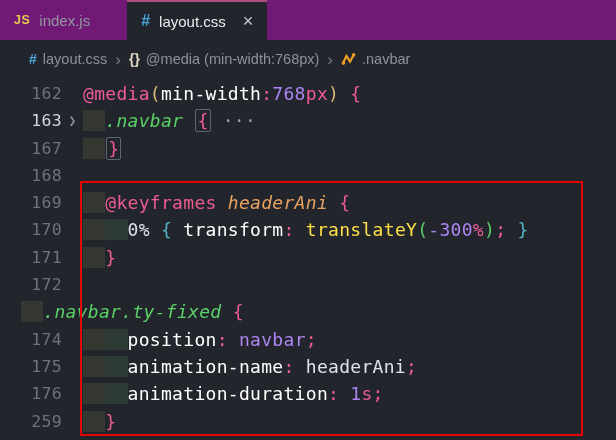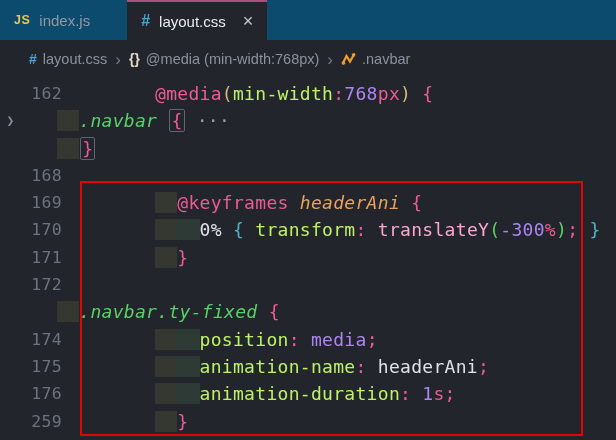--- a/index.html
+++ b/index.html
@@ -10,7 +10,7 @@
   }
   
   .tabbar { position:absolute; top:0; left:0; right:0; height:40px;
-    background:#0c4a6e; display:flex; align-items:stretch; }
+    background:#701a75; display:flex; align-items:stretch; }
   .tab { display:flex; align-items:center; gap:9px; padding:0 14px;
     font-size:15px; color:#9299a3; cursor:pointer; }
   .tab.active { background:#22262c; color:#e9ebef;

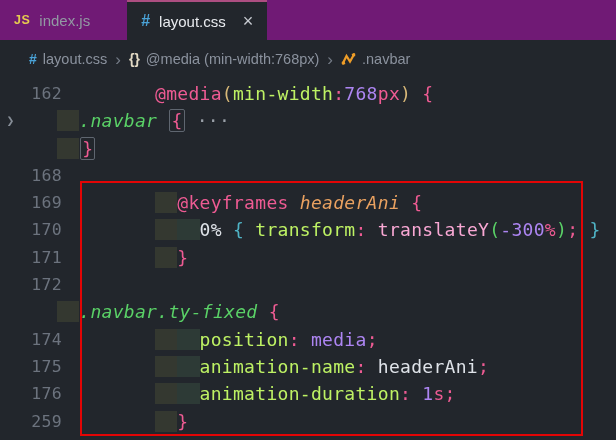--- a/index.html
+++ b/index.html
@@ -32,7 +32,7 @@
   .code { position:absolute; top:80px; left:0; right:0;
     font-family:"DejaVu Sans Mono", monospace; font-size:18px;
     letter-spacing:0.3px; color:#dfe3e9; }
-  .code-row { display:flex; height:27.3px; line-height:27.3px; white-space:pre;gap:36px; }
+  .code-row { display:flex; height:27.3px; line-height:27.3px; white-space:pre; }
   .gutter { flex:0 0 62px; text-align:right; color:#6c737e; font-size:16.5px;
     user-select:none; }
   .gutter.active-ln { color:#d0d5dc; }

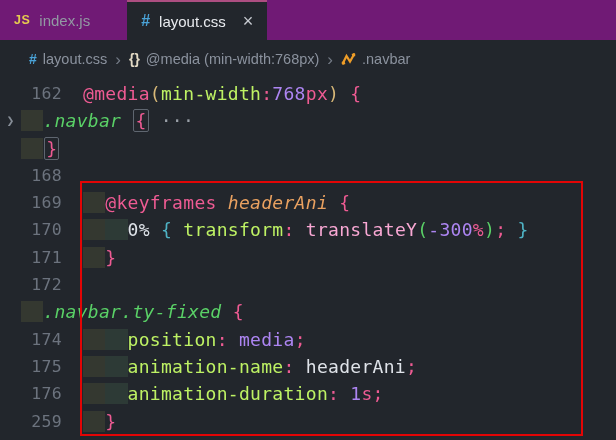--- a/index.html
+++ b/index.html
@@ -39,7 +39,7 @@
   .fold-col { flex:0 0 21px; text-align:center; color:#868d97; font-size:13px; }
   .tk-pink   { color:#ee5b93; }
   .tk-gold   { color:#d8b878; }
-  .tk-cyan   { color:#bef264; }
+  .tk-cyan   { color:#ffffff; }
   .tk-purple { color:#ad85f2; }
   .tk-green  { color:#5ad167; font-style:italic; }
   .tk-green2 { color:#5ad167; }

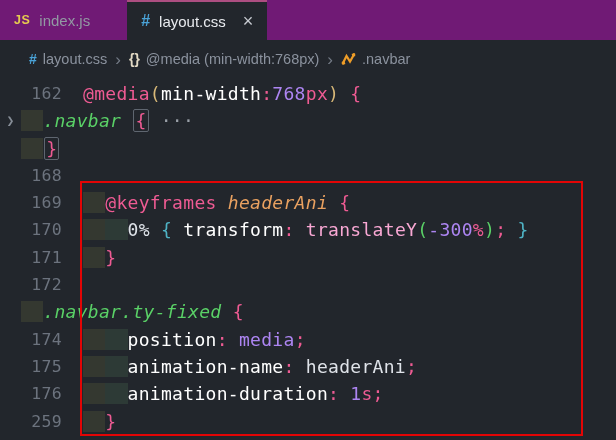--- a/index.html
+++ b/index.html
@@ -96,7 +96,7 @@
 
   <div class="code" id="code-area">
       <div class="code-row"><span class="gutter">162</span><span class="fold-col"></span><span><span class="tk-pink">@media</span><span class="tk-gold">(</span><span class="tk-cyan">min-width</span><span class="tk-pink">:</span><span class="tk-purple">768</span><span class="tk-pink">px</span><span class="tk-gold">)</span><span class="tk-white"> </span><span class="tk-pink">{</span></span></div>
-      <div class="code-row"><span class="fold-col">❯</span><span><span class="tk-ind1">  </span><span class="tk-green">.navbar</span><span class="tk-white"> </span><span class="tk-pink tk-box">{</span><span class="tk-fold"> ···</span></span></div>
+      <div class="code-row"><span class="gutter active-ln">163</span><span class="fold-col">❯</span><span><span class="tk-ind1">  </span><span class="tk-green">.navbar</span><span class="tk-white"> </span><span class="tk-pink tk-box">{</span><span class="tk-fold"> ···</span></span></div>
       <div class="code-row"><span class="fold-col"></span><span><span class="tk-ind1">  </span><span class="tk-pink tk-box">}</span></span></div>
       <div class="code-row"><span class="gutter">168</span><span class="fold-col"></span><span></span></div>
       <div class="code-row"><span class="gutter">169</span><span class="fold-col"></span><span><span class="tk-ind1">  </span><span class="tk-pink">@keyframes</span><span class="tk-white"> </span><span class="tk-orange">headerAni</span><span class="tk-white"> </span><span class="tk-pink">{</span></span></div>

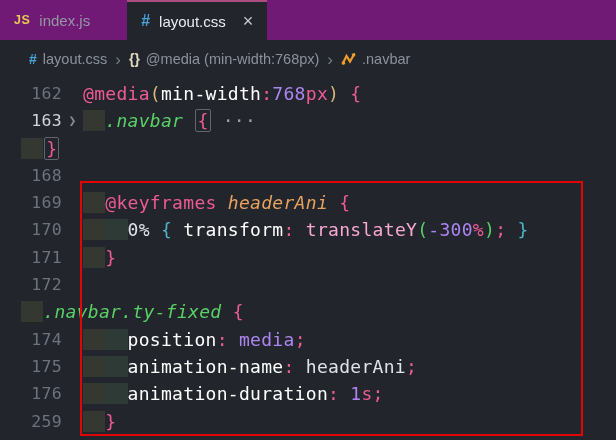--- a/index.html
+++ b/index.html
@@ -97,7 +97,7 @@
   <div class="code" id="code-area">
       <div class="code-row"><span class="gutter">162</span><span class="fold-col"></span><span><span class="tk-pink">@media</span><span class="tk-gold">(</span><span class="tk-cyan">min-width</span><span class="tk-pink">:</span><span class="tk-purple">768</span><span class="tk-pink">px</span><span class="tk-gold">)</span><span class="tk-white"> </span><span class="tk-pink">{</span></span></div>
       <div class="code-row"><span class="gutter active-ln">163</span><span class="fold-col">❯</span><span><span class="tk-ind1">  </span><span class="tk-green">.navbar</span><span class="tk-white"> </span><span class="tk-pink tk-box">{</span><span class="tk-fold"> ···</span></span></div>
-      <div class="code-row"><span class="fold-col"></span><span><span class="tk-ind1">  </span><span class="tk-pink tk-box">}</span></span></div>
+      <div class="code-row"><span class="gutter">167</span><span class="fold-col"></span><span><span class="tk-ind1">  </span><span class="tk-pink tk-box">}</span></span></div>
       <div class="code-row"><span class="gutter">168</span><span class="fold-col"></span><span></span></div>
       <div class="code-row"><span class="gutter">169</span><span class="fold-col"></span><span><span class="tk-ind1">  </span><span class="tk-pink">@keyframes</span><span class="tk-white"> </span><span class="tk-orange">headerAni</span><span class="tk-white"> </span><span class="tk-pink">{</span></span></div>
       <div class="code-row"><span class="gutter">170</span><span class="fold-col"></span><span><span class="tk-ind1">  </span><span class="tk-ind2">  </span><span class="tk-white">0%</span><span class="tk-white"> </span><span class="tk-teal">{</span><span class="tk-white"> </span><span class="tk-cyan">transform</span><span class="tk-pink">:</span><span class="tk-white"> </span><span class="tk-blue">translateY</span><span class="tk-green2">(</span><span class="tk-purple">-300</span><span class="tk-pink">%</span><span class="tk-green2">)</span><span class="tk-pink">;</span><span class="tk-white"> </span><span class="tk-teal">}</span></span></div>

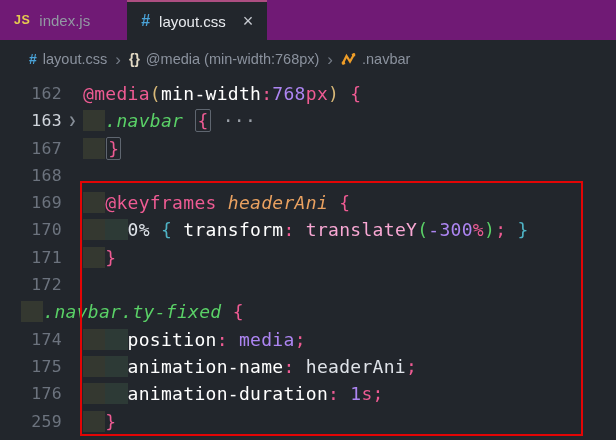--- a/index.html
+++ b/index.html
@@ -44,7 +44,7 @@
   .tk-green  { color:#5ad167; font-style:italic; }
   .tk-green2 { color:#5ad167; }
   .tk-orange { color:#e9a160; font-style:italic; }
-  .tk-blue   { color:#f9a8d4; }
+  .tk-blue   { color:#fde047; }
   .tk-teal   { color:#4fb3c5; }
   .tk-white  { color:#dfe3e9; }
   .tk-fold   { color:#9aa0a8; }

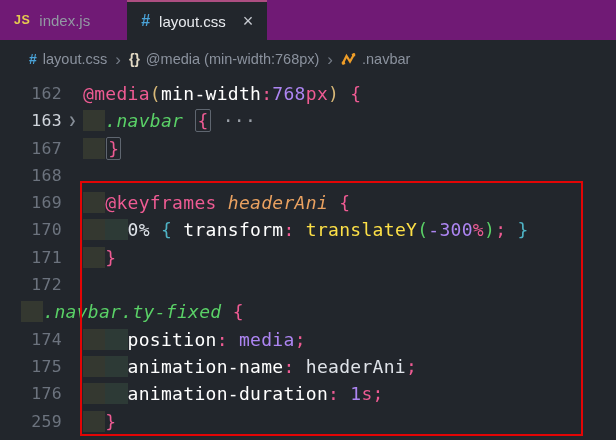--- a/index.html
+++ b/index.html
@@ -104,7 +104,7 @@
       <div class="code-row"><span class="gutter">171</span><span class="fold-col"></span><span><span class="tk-ind1">  </span><span class="tk-pink">}</span></span></div>
       <div class="code-row"><span class="gutter">172</span><span class="fold-col"></span><span></span></div>
       <div class="code-row"><span class="fold-col"></span><span><span class="tk-ind1">  </span><span class="tk-green">.navbar.ty-fixed</span><span class="tk-white"> </span><span class="tk-pink">{</span></span></div>
-      <div class="code-row"><span class="gutter">174</span><span class="fold-col"></span><span><span class="tk-ind1">  </span><span class="tk-ind2">  </span><span class="tk-cyan">position</span><span class="tk-pink">:</span><span class="tk-white"> </span><span class="tk-purple">media</span><span class="tk-pink">;</span></span></div>
+      <div class="code-row"><span class="gutter">174</span><span class="fold-col"></span><span><span class="tk-ind1">  </span><span class="tk-ind2">  </span><span class="tk-cyan">position</span><span class="tk-pink">:</span><span class="tk-white"> </span><span class="tk-purple">navbar</span><span class="tk-pink">;</span></span></div>
       <div class="code-row"><span class="gutter">175</span><span class="fold-col"></span><span><span class="tk-ind1">  </span><span class="tk-ind2">  </span><span class="tk-cyan">animation-name</span><span class="tk-pink">:</span><span class="tk-white"> </span><span class="tk-white">headerAni</span><span class="tk-pink">;</span></span></div>
       <div class="code-row"><span class="gutter">176</span><span class="fold-col"></span><span><span class="tk-ind1">  </span><span class="tk-ind2">  </span><span class="tk-cyan">animation-duration</span><span class="tk-pink">:</span><span class="tk-white"> </span><span class="tk-purple">1</span><span class="tk-pink">s</span><span class="tk-pink">;</span></span></div>
       <div class="code-row"><span class="gutter">259</span><span class="fold-col"></span><span><span class="tk-ind1">  </span><span class="tk-pink">}</span></span></div>

